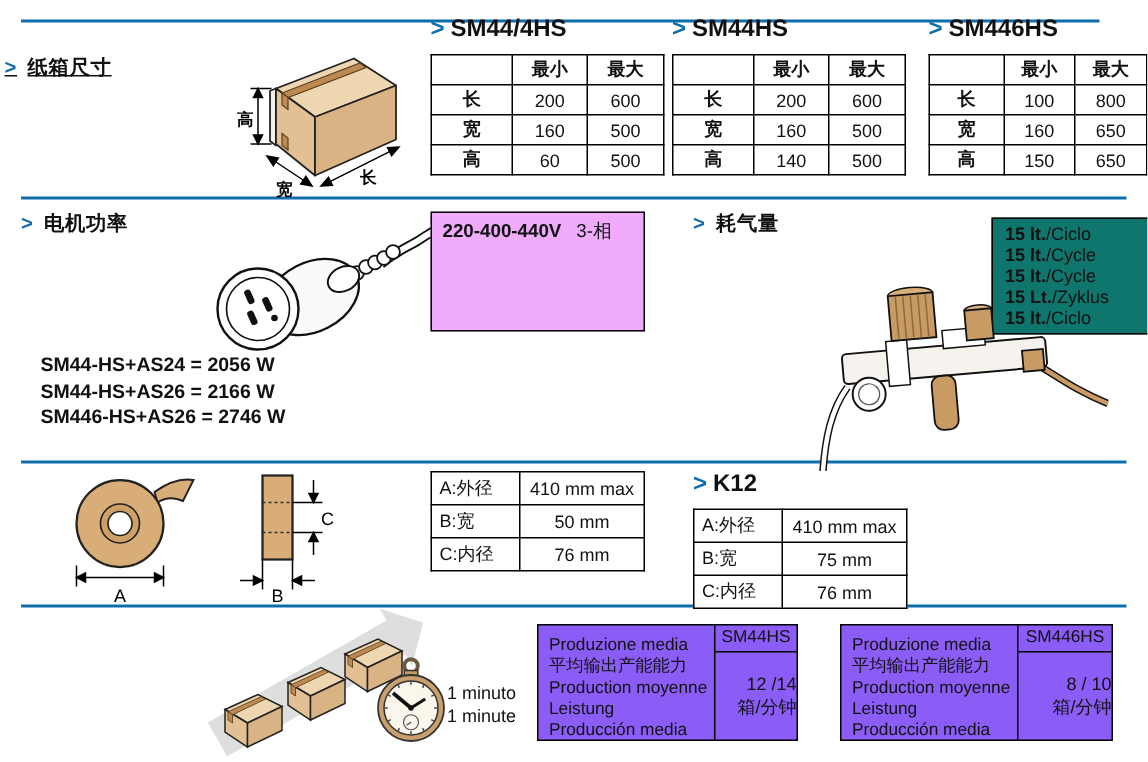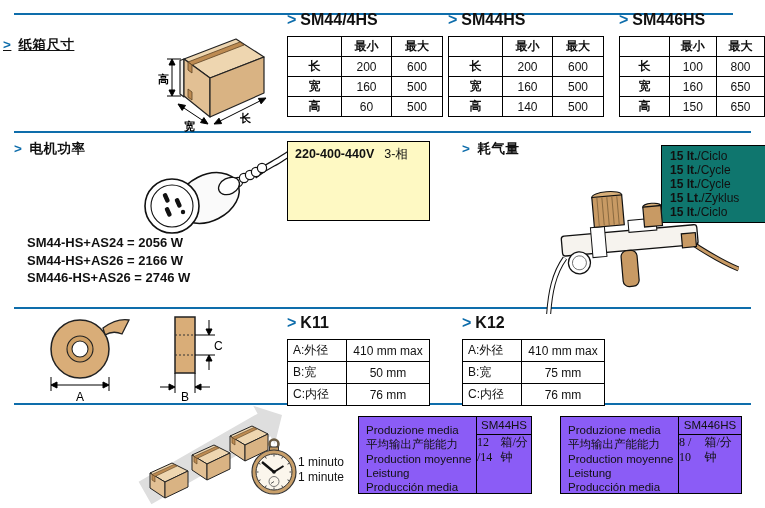--- a/index.html
+++ b/index.html
@@ -25,7 +25,7 @@
   table.ktbl td{border:1px solid #000;height:21px;padding:0 3px;}
   table.ktbl td.kl{width:50px;text-align:left;padding-left:5px;}
   table.ktbl td.kv{width:76px;text-align:center;}
-  .vbox{position:absolute;border:1.5px solid #000;background:#fef9c3;padding:4px 0 0 7px;font-size:12.5px;white-space:nowrap;}
+  .vbox{position:absolute;border:1.5px solid #000;background:#f0abfc;padding:4px 0 0 7px;font-size:12.5px;white-space:nowrap;}
   .vbox .volt{font-weight:bold;}
   .vbox .phase{margin-left:10px;font-weight:normal;}
   .airbox{position:absolute;border:1.5px solid #000;background:#0f766e;padding:4px 0 0 8px;font-size:12px;line-height:13.9px;margin-left:32px;}

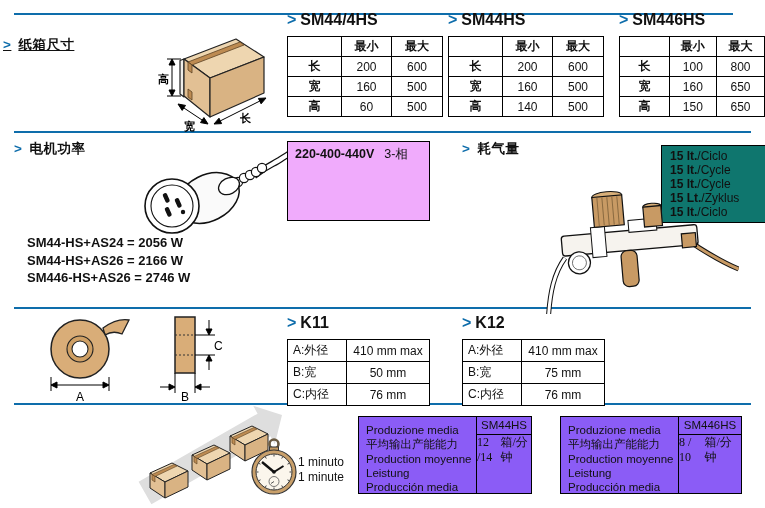--- a/index.html
+++ b/index.html
@@ -272,7 +272,6 @@
   </svg>
 
   <div class="abs" style="left:287px;top:314px;">
-    <div class="tbl-title"><span class="chev">&gt;</span><span>K11</span></div>
     <table class="ktbl">
       <tbody>
           <tr>

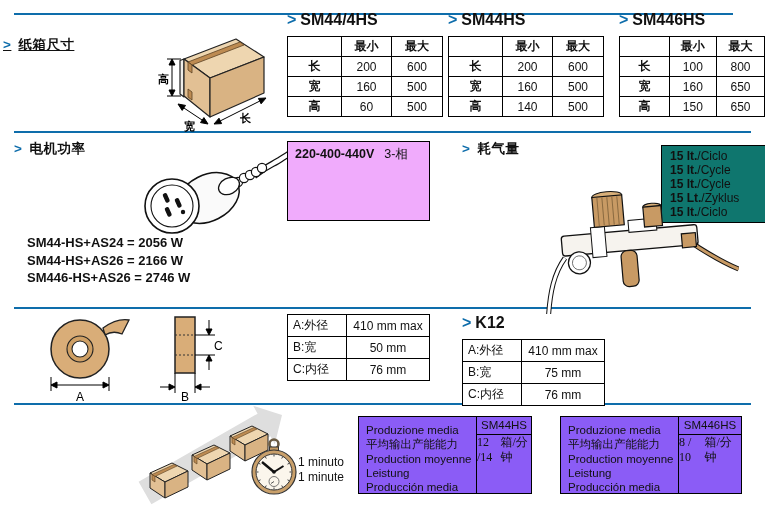--- a/index.html
+++ b/index.html
@@ -36,7 +36,7 @@
   .olang{flex:1;padding:6px 2px 0 7px;font-size:11.5px;line-height:14.3px;white-space:nowrap;overflow:hidden;}
   .ocol{border-left:1px solid #000;display:flex;flex-direction:column;}
   .ohead{height:17px;border-bottom:1px solid #000;text-align:center;font-size:11.5px;line-height:17px;white-space:nowrap;}
-  .oval{flex:1;display:flex;justify-content:center;text-align:left;font-size:12px;line-height:15px;font-family:Liberation Serif, serif;}
+  .oval{flex:1;display:flex;flex-direction:column;justify-content:center;text-align:right;font-size:12px;line-height:15px;}
   svg{display:block;}
   svg text{font-family:"Liberation Sans","DejaVu Sans",sans-serif;}
 </style>

